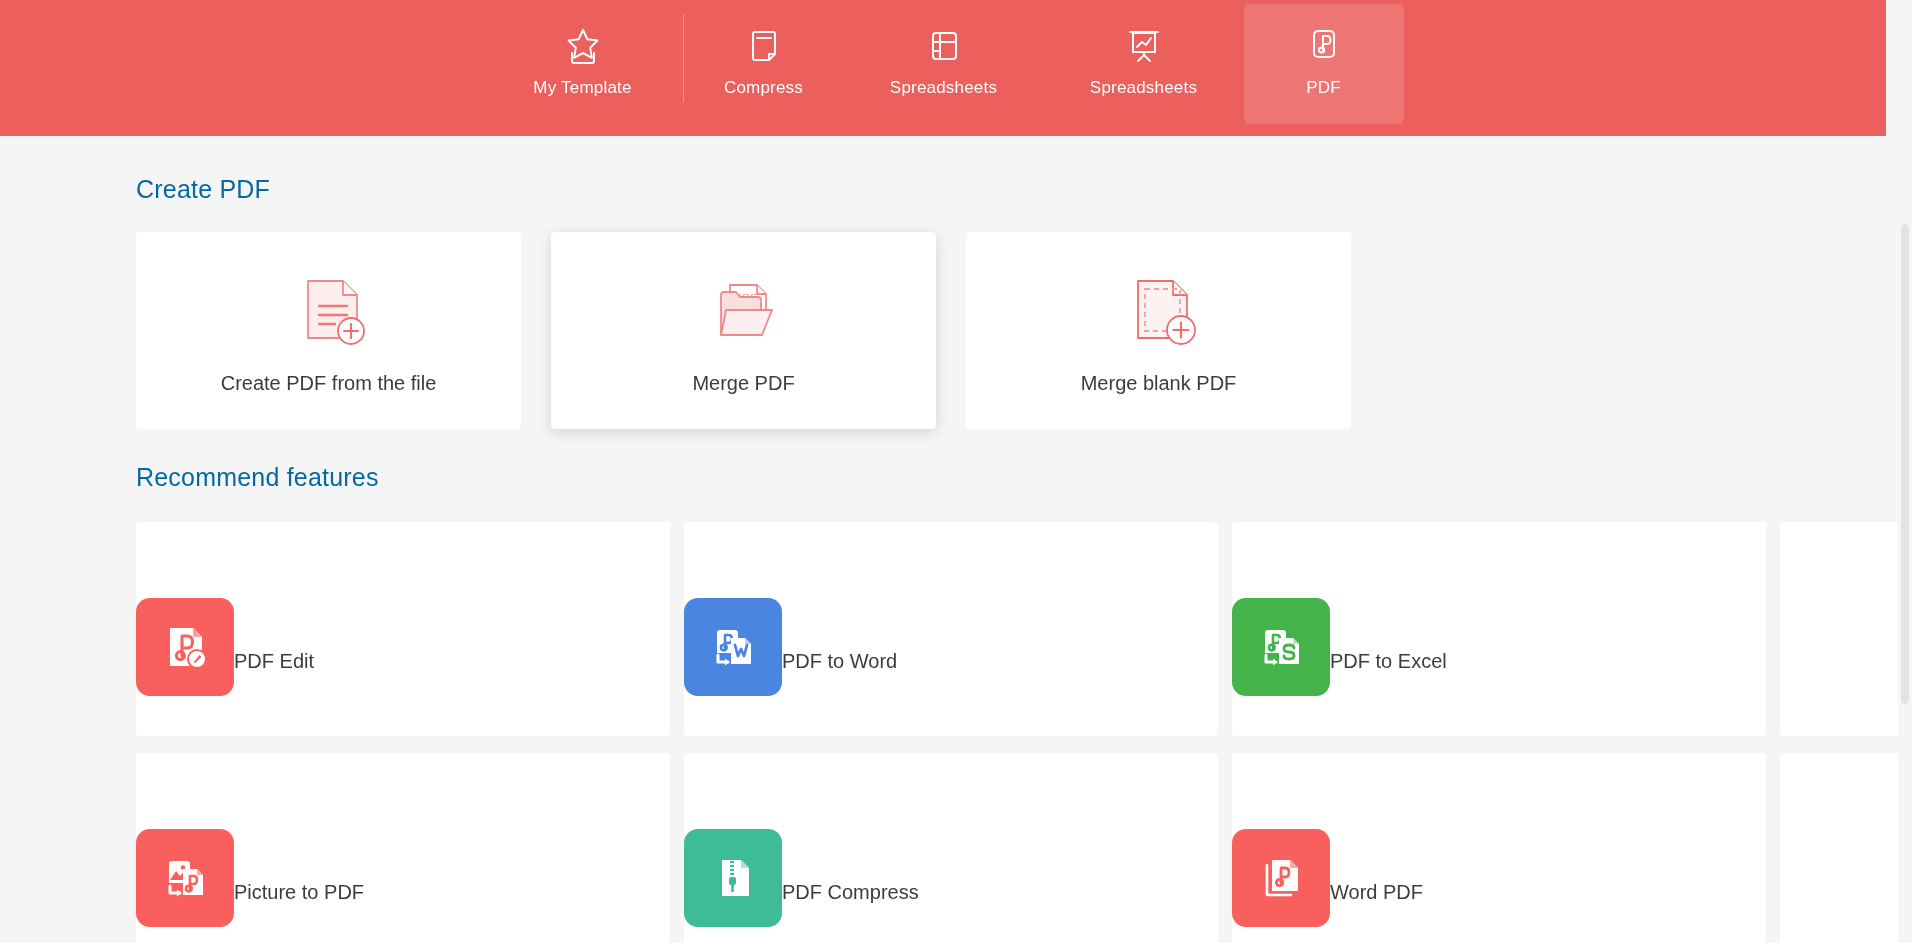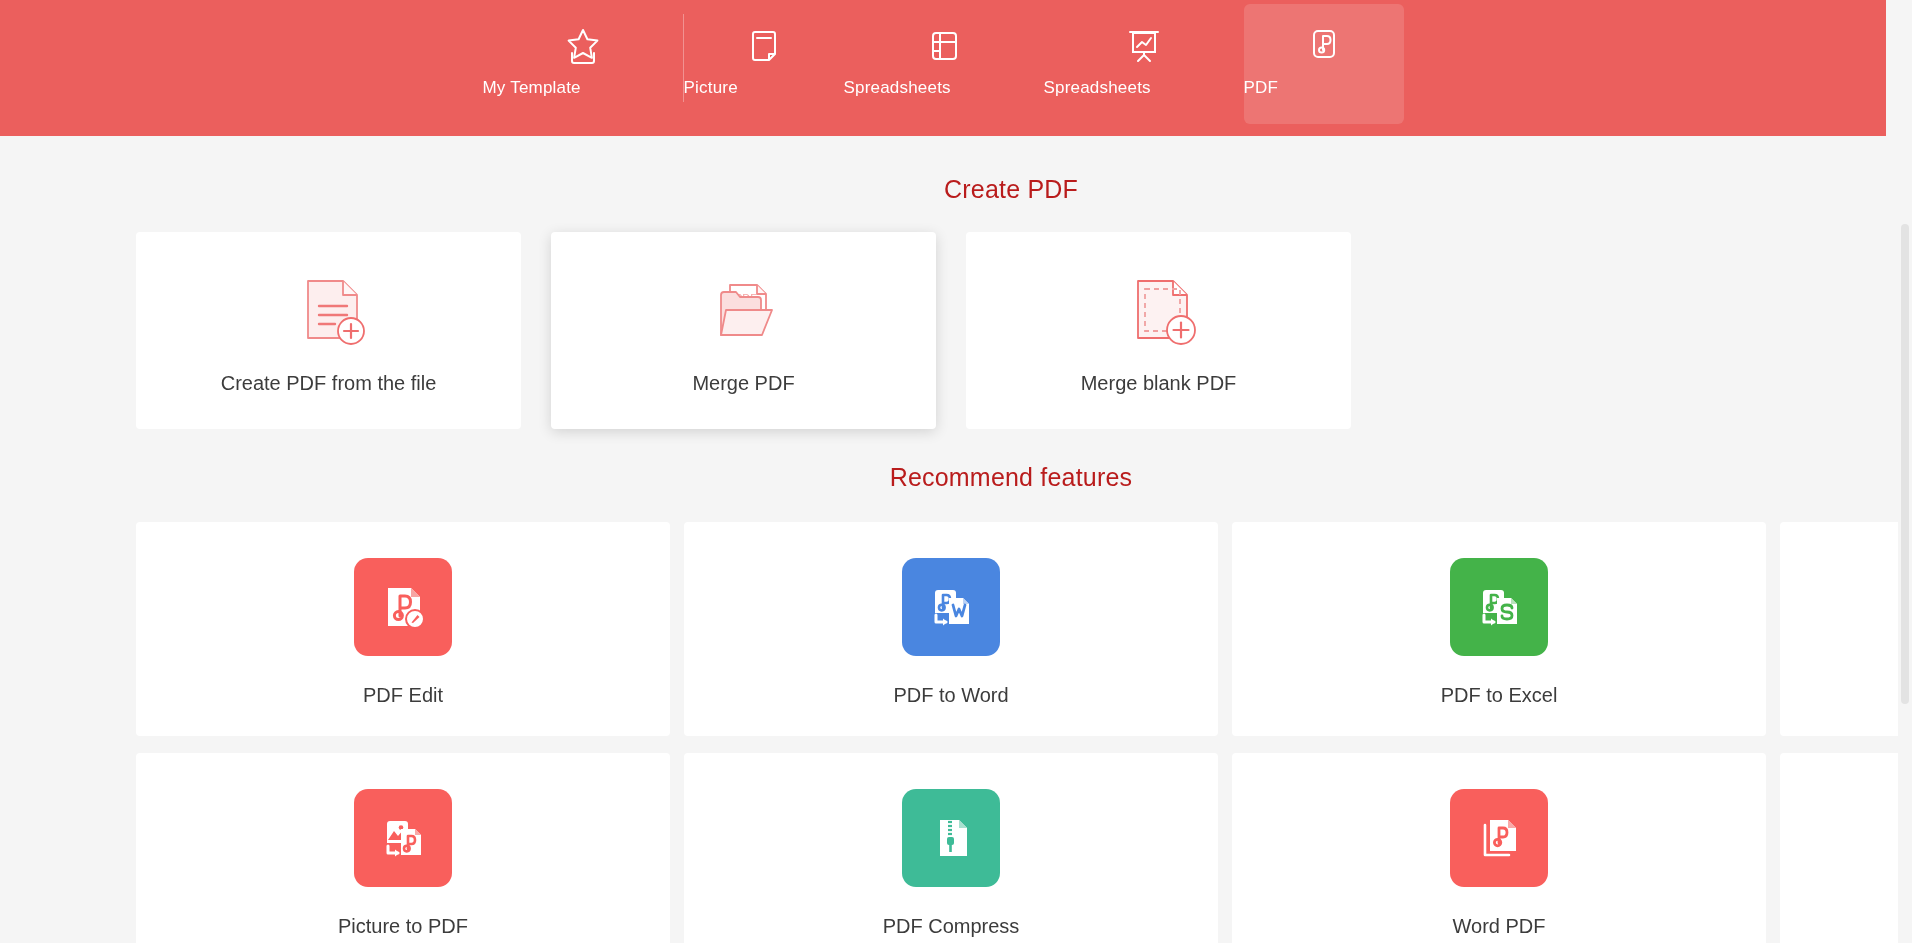--- a/index.html
+++ b/index.html
@@ -21,7 +21,7 @@
   .nav-items { display:flex; align-items:flex-start; height:136px; }
   .nav-item {
     width:160px; height:120px; margin-top:4px;
-    display:flex; flex-direction:column; justify-content:flex-start;
+    display:flex; flex-direction:column; align-items:center; justify-content:flex-start;
     padding-top:18px;
     border-radius:6px;
     cursor:pointer;

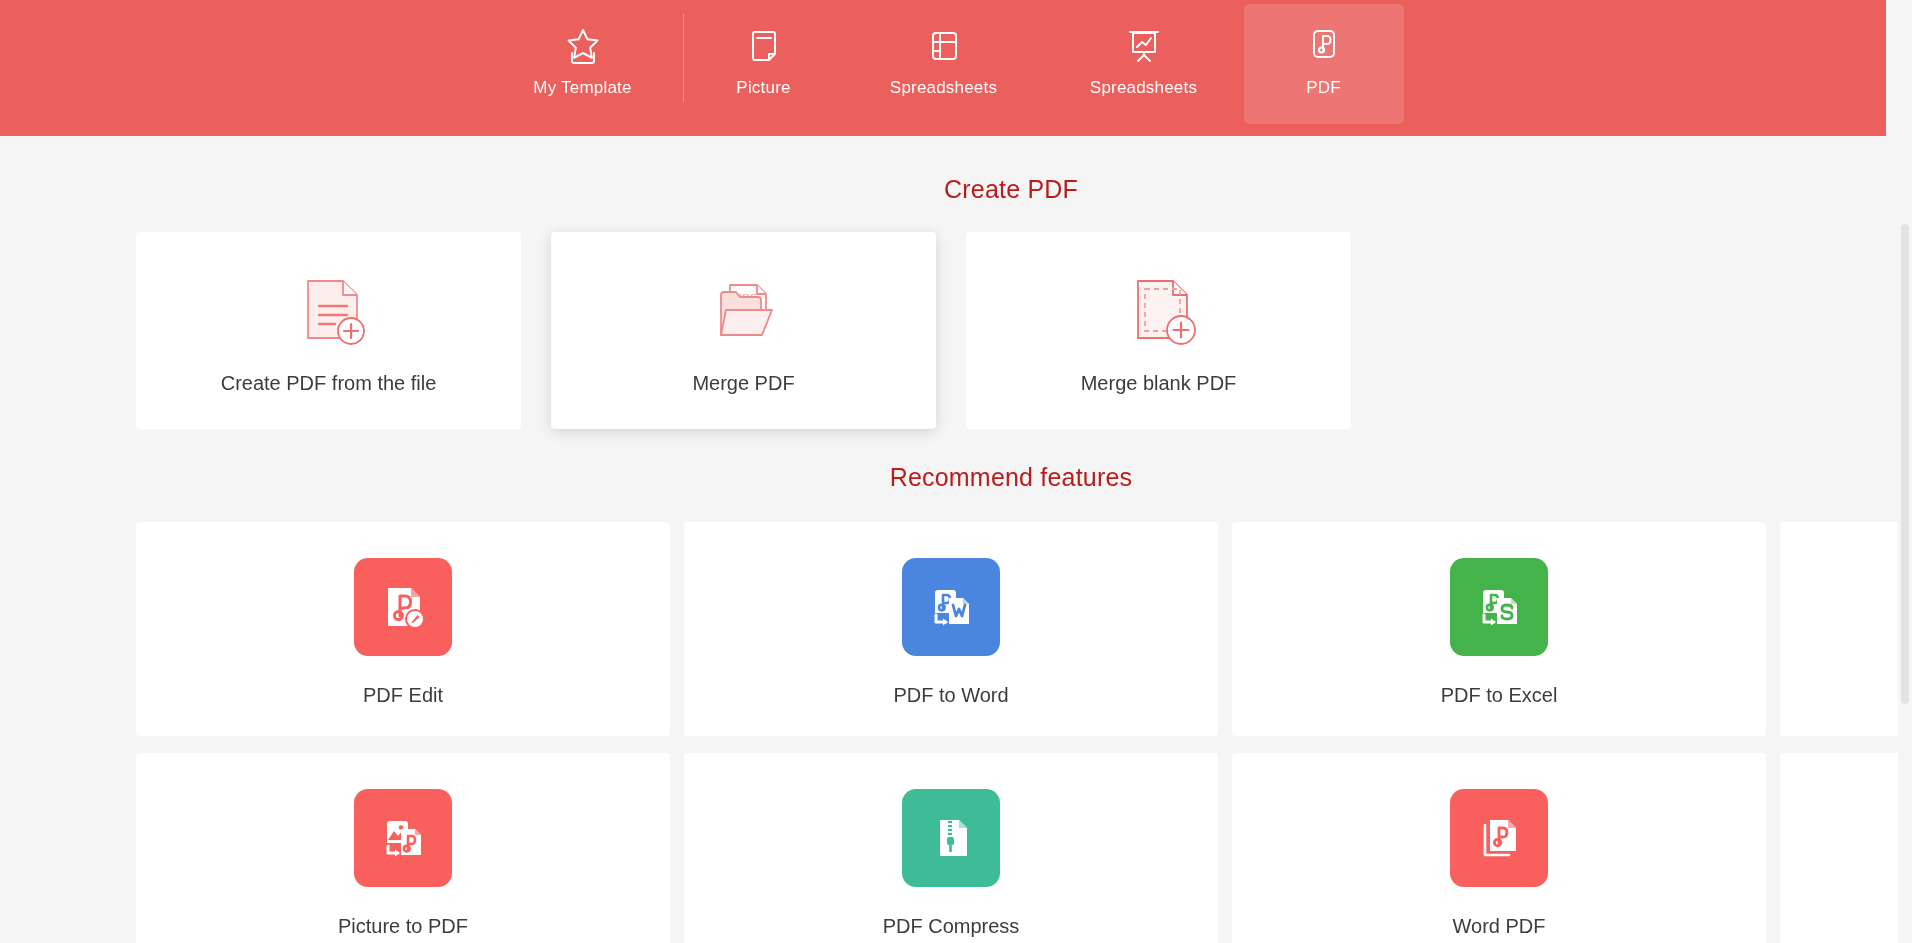--- a/index.html
+++ b/index.html
@@ -123,7 +123,7 @@
             <line x1="15" y1="14" x2="29" y2="14" stroke="#fff" stroke-width="2" stroke-linecap="round"></line>
           </svg>
         </span>
-        <span class="nav-label">Picture</span>
+        <span class="nav-label">Compress</span>
       </div>
 
       <div class="nav-item wide">

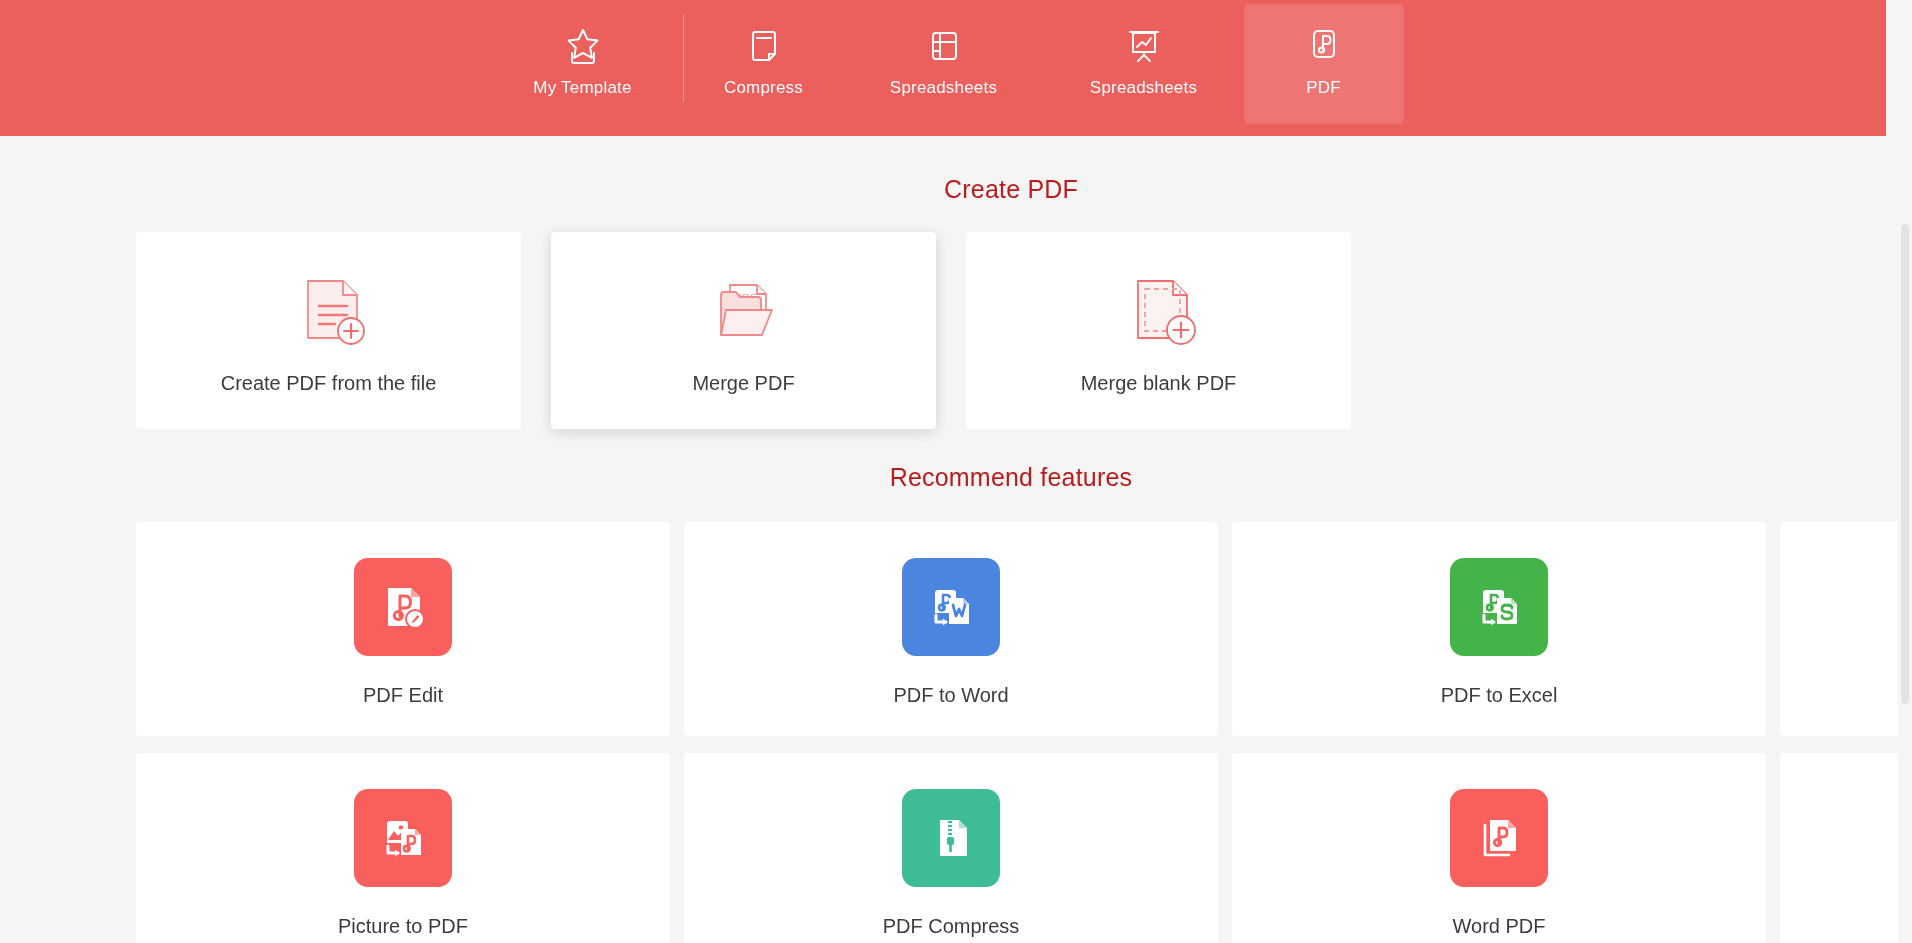--- a/index.html
+++ b/index.html
@@ -43,8 +43,8 @@
   
   .content { position:absolute; left:0; top:136px; width:1886px; height:807px; }
   .section-title {
-    font-size:25px; color:#b91c1c; font-weight:400;
-    margin-left:136px; letter-spacing:.2px;text-align:center;
+    font-size:25px; color:#0369a1; font-weight:400;
+    margin-left:136px; letter-spacing:.2px;
   }
   #create-title { padding-top:39px; }
   #recommend-title { padding-top:34px; }

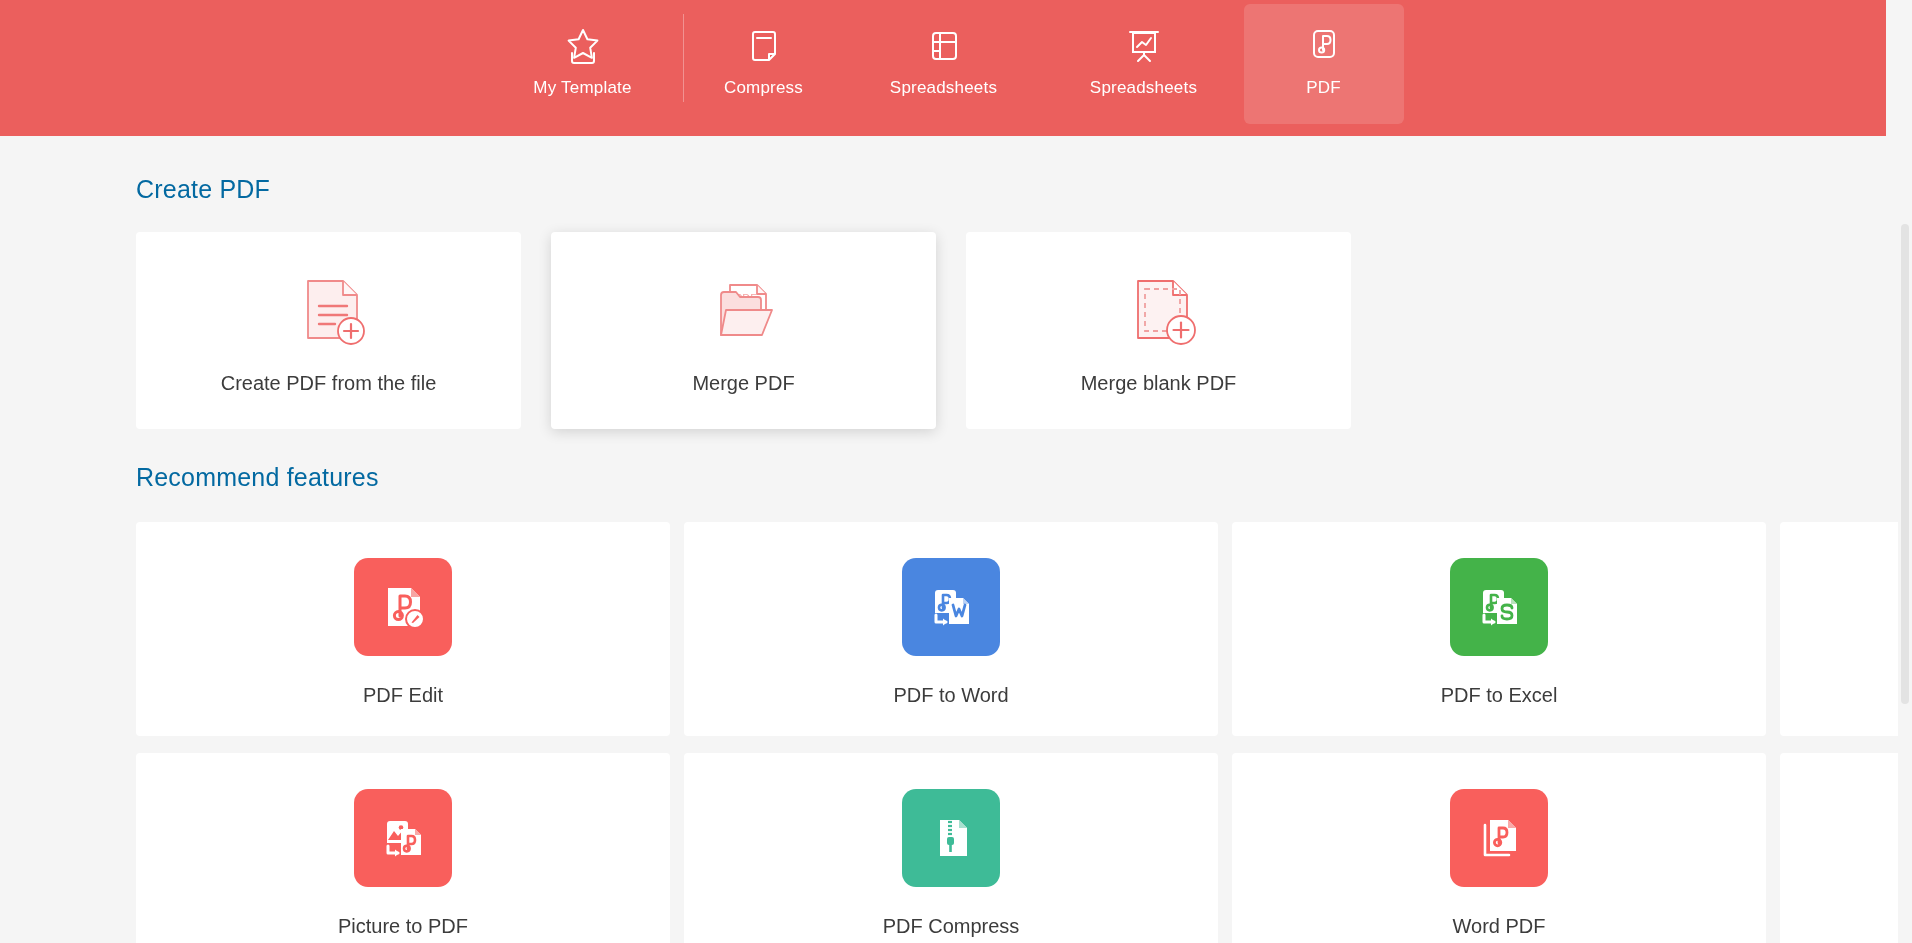--- a/index.html
+++ b/index.html
@@ -74,7 +74,7 @@
   }
   .feature-card {
     background:#ffffff; border-radius:4px;
-    display:flex; flex-direction:column; align-items:center; justify-content:flex-start;
+    display:flex; flex-direction:row; align-items:center; justify-content:flex-start;
     padding-top:36px;
     cursor:pointer;
   }

